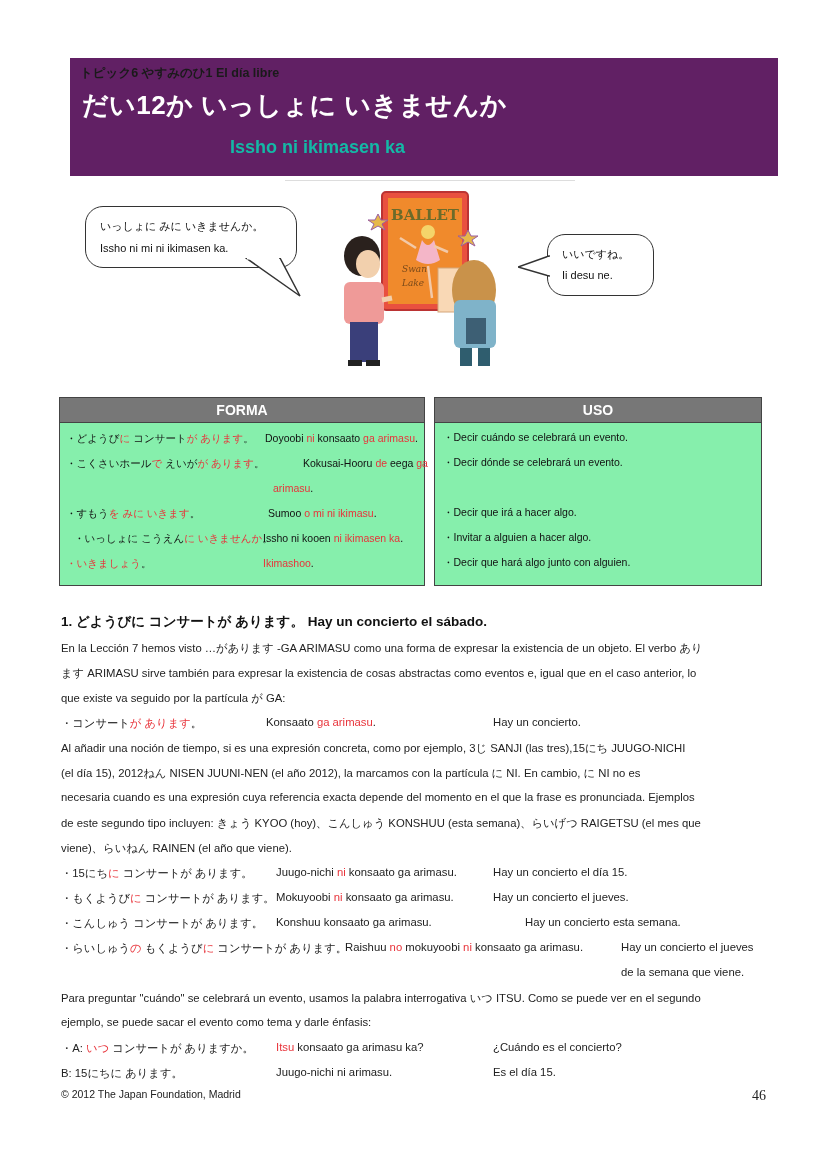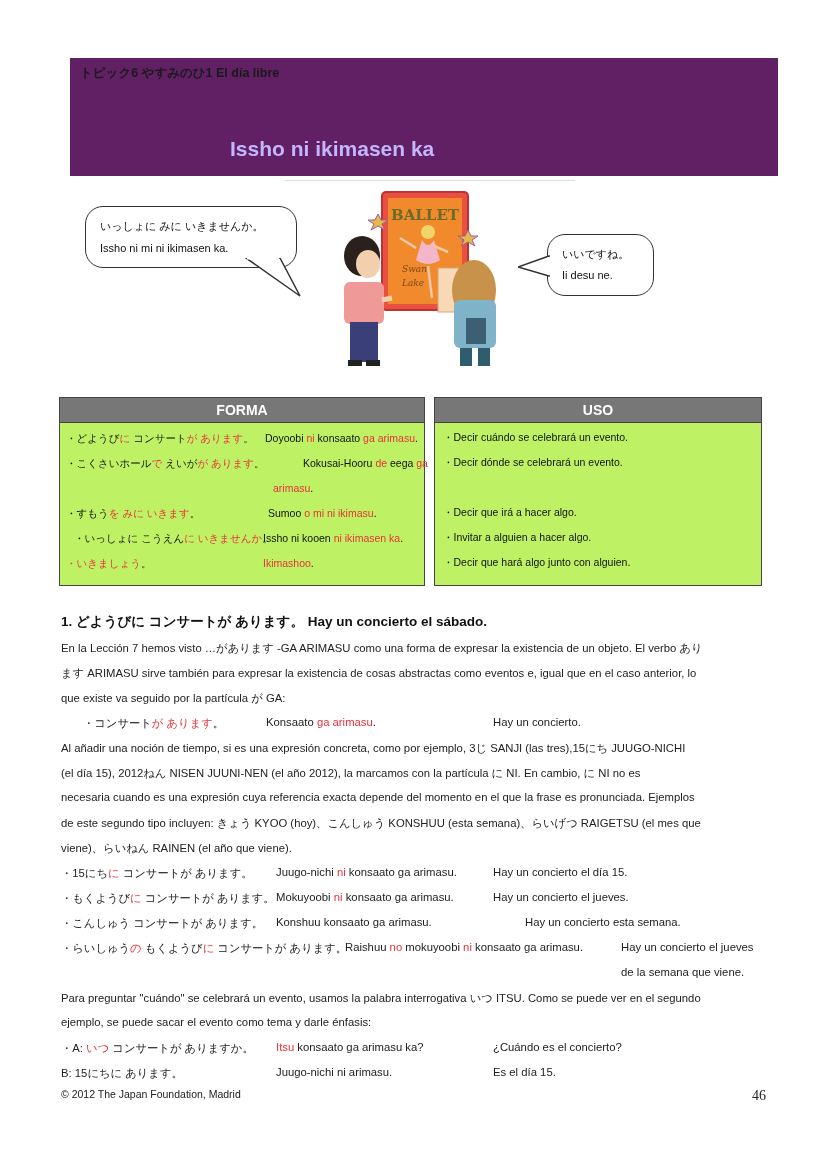--- a/index.html
+++ b/index.html
@@ -36,6 +36,7 @@
 
 <div class="banner">
   <div class="topic">トピック6  やすみのひ1  El día libre</div>
+  <div class="title">だい12か  いっしょに  いきませんか</div>
   <div class="romaji">Issho ni ikimasen ka</div>
 </div>
 <div class="rule"></div>

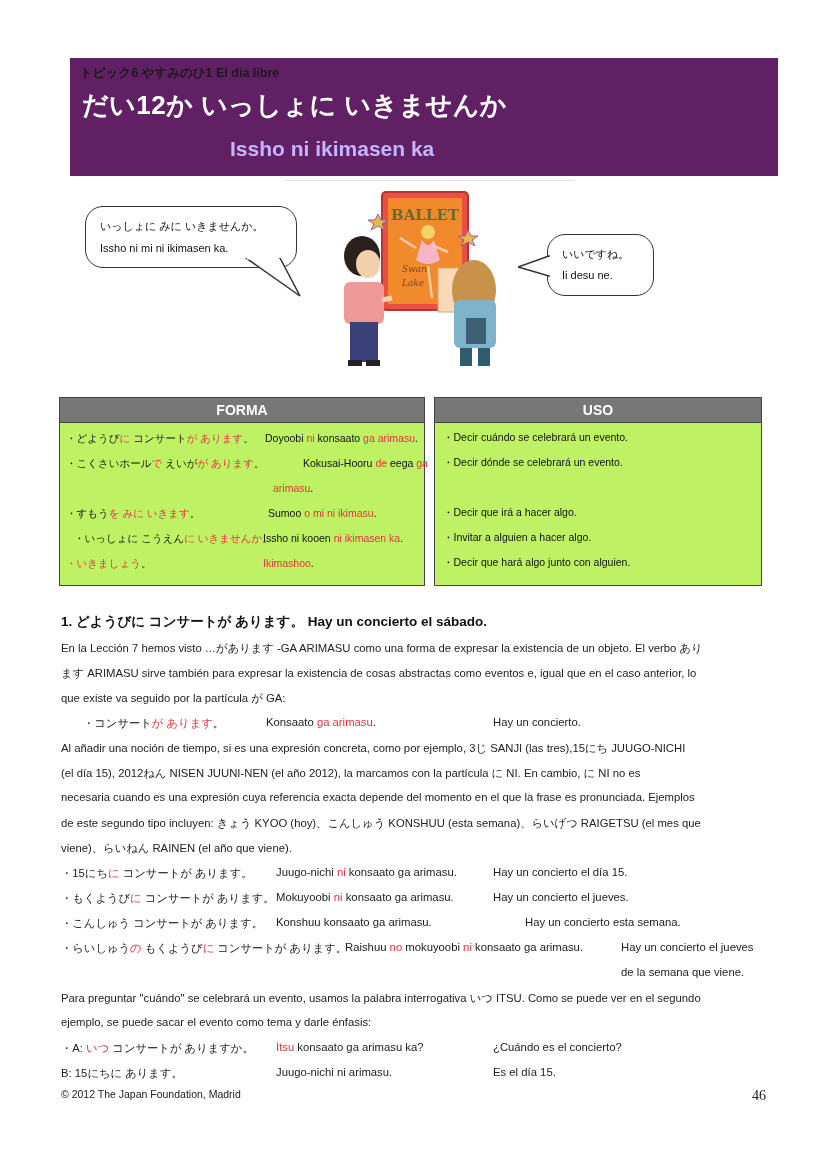--- a/index.html
+++ b/index.html
@@ -7,7 +7,7 @@
   .banner{position:absolute;left:70px;top:58px;width:708px;height:118px;background:#612064;}
   .banner .topic{position:absolute;left:10px;top:7px;font-size:12.5px;font-weight:bold;color:#1a1a1a;}
   .banner .title{position:absolute;left:12px;top:30px;font-size:26px;font-weight:bold;color:#ffffff;letter-spacing:0.5px;}
-  .banner .romaji{position:absolute;left:160px;top:79px;font-size:21px;font-weight:bold;color:#c4b5fd;}
+  .banner .romaji{position:absolute;left:160px;top:79px;font-size:18px;font-weight:bold;color:#14b8a6;}
   .rule{position:absolute;left:285px;top:180px;width:290px;height:1px;background:#ddd;}
 
   .bubble{position:absolute;background:#fff;border:1.5px solid #333;border-radius:18px;font-size:11px;color:#111;}

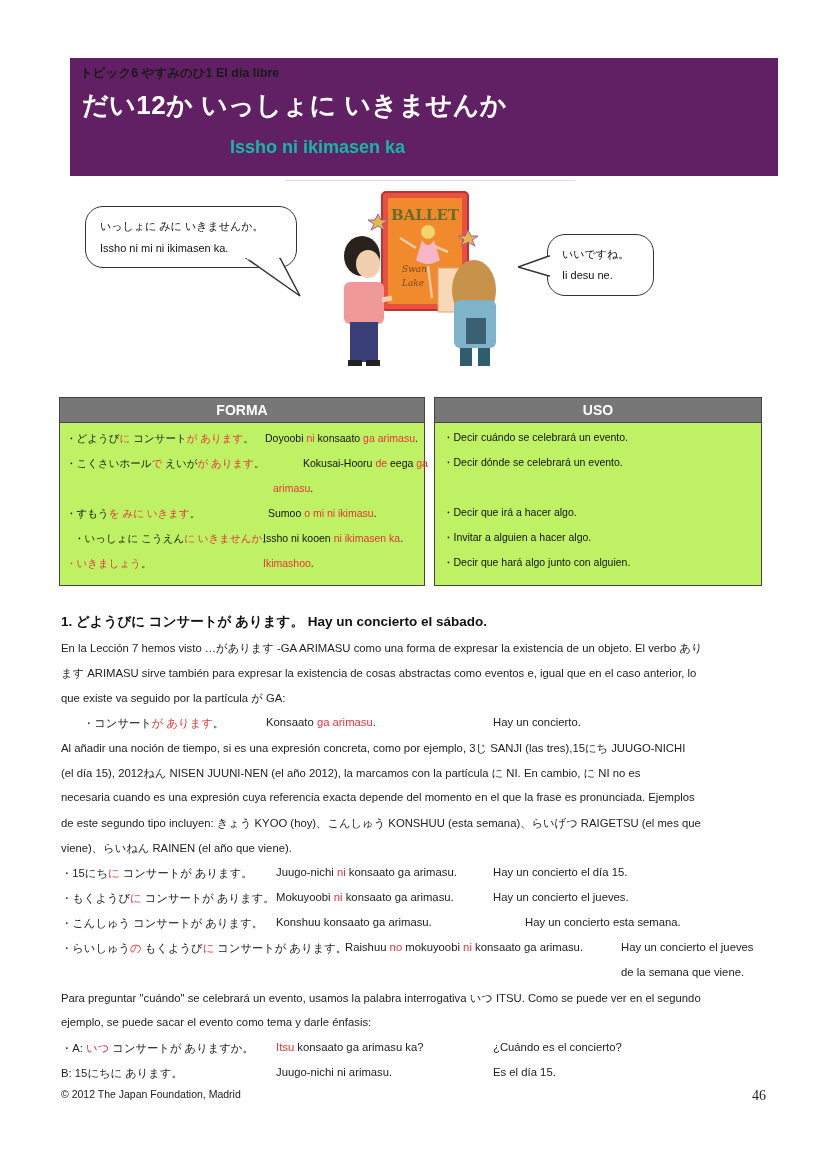--- a/index.html
+++ b/index.html
@@ -17,7 +17,7 @@
 
   .illus{position:absolute;left:330px;top:190px;width:170px;height:190px;}
 
-  .box{position:absolute;top:397px;border:1.2px solid #444;background:#bef264;}
+  .box{position:absolute;top:397px;border:1.2px solid #444;background:#86efac;}
   .box .hdr{height:24px;background:#777777;color:#fff;font-weight:bold;font-size:14px;text-align:center;line-height:25px;border-bottom:1.2px solid #444;}
   .forma{left:59px;width:364px;height:187px;}
   .uso{left:434px;width:326px;height:187px;}

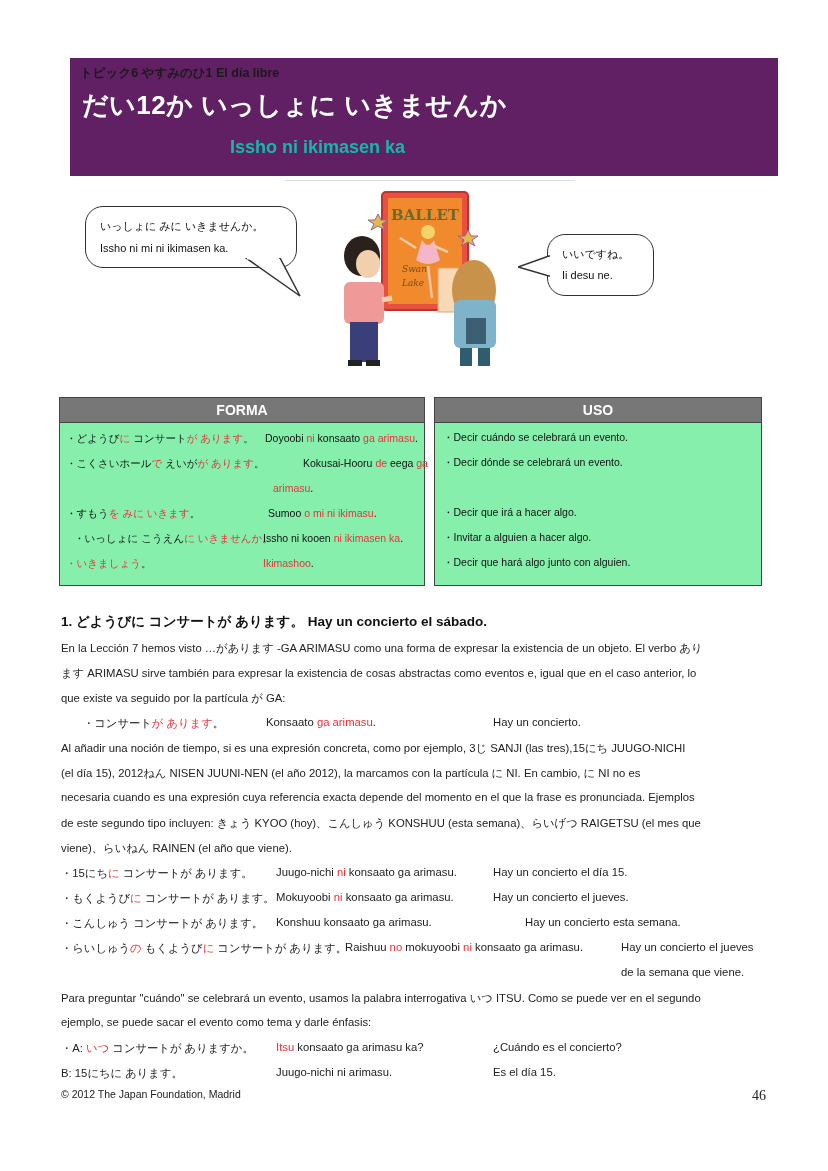--- a/index.html
+++ b/index.html
@@ -122,7 +122,7 @@
 <div class="p" style="top:691px">que existe va seguido por la partícula  が  GA:</div>
 
 <div id="ex0">
-    <div class="ex" style="left: 61px; top: 716px; margin-left: 22px;"><span>・コンサート</span><span class="r">が  あります</span><span>。</span></div>
+    <div class="ex" style="left: 61px; top: 716px;"><span>・コンサート</span><span class="r">が  あります</span><span>。</span></div>
     <div class="ex" style="left: 266px; top: 716px;"><span>Konsaato </span><span class="r">ga arimasu</span><span>.</span></div>
     <div class="ex b" style="left: 493px; top: 716px;">Hay un concierto.</div>
   </div>

